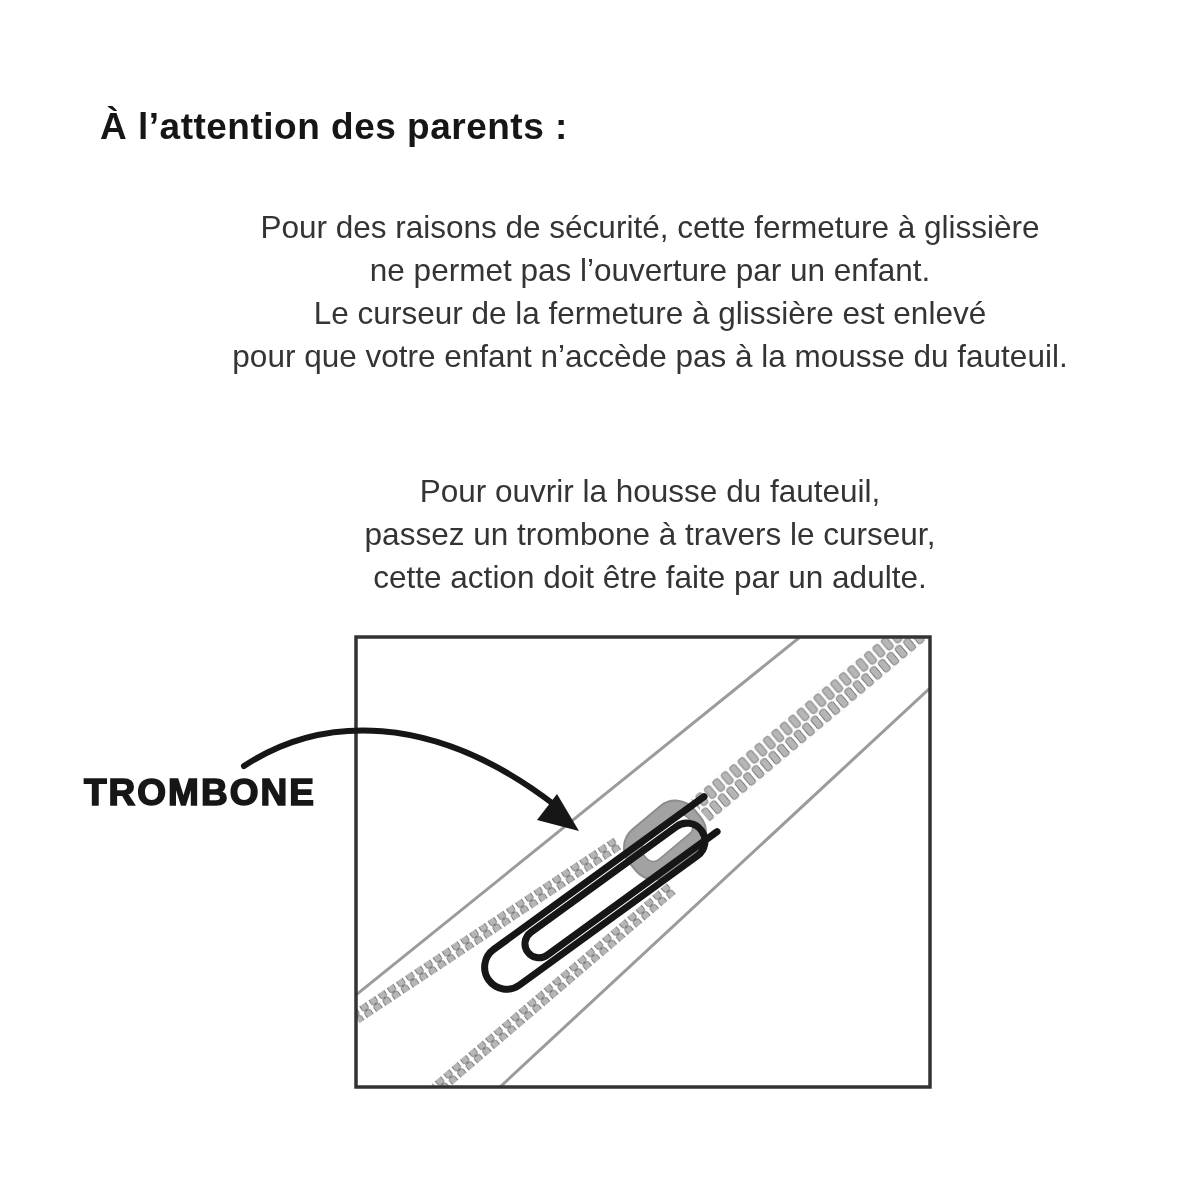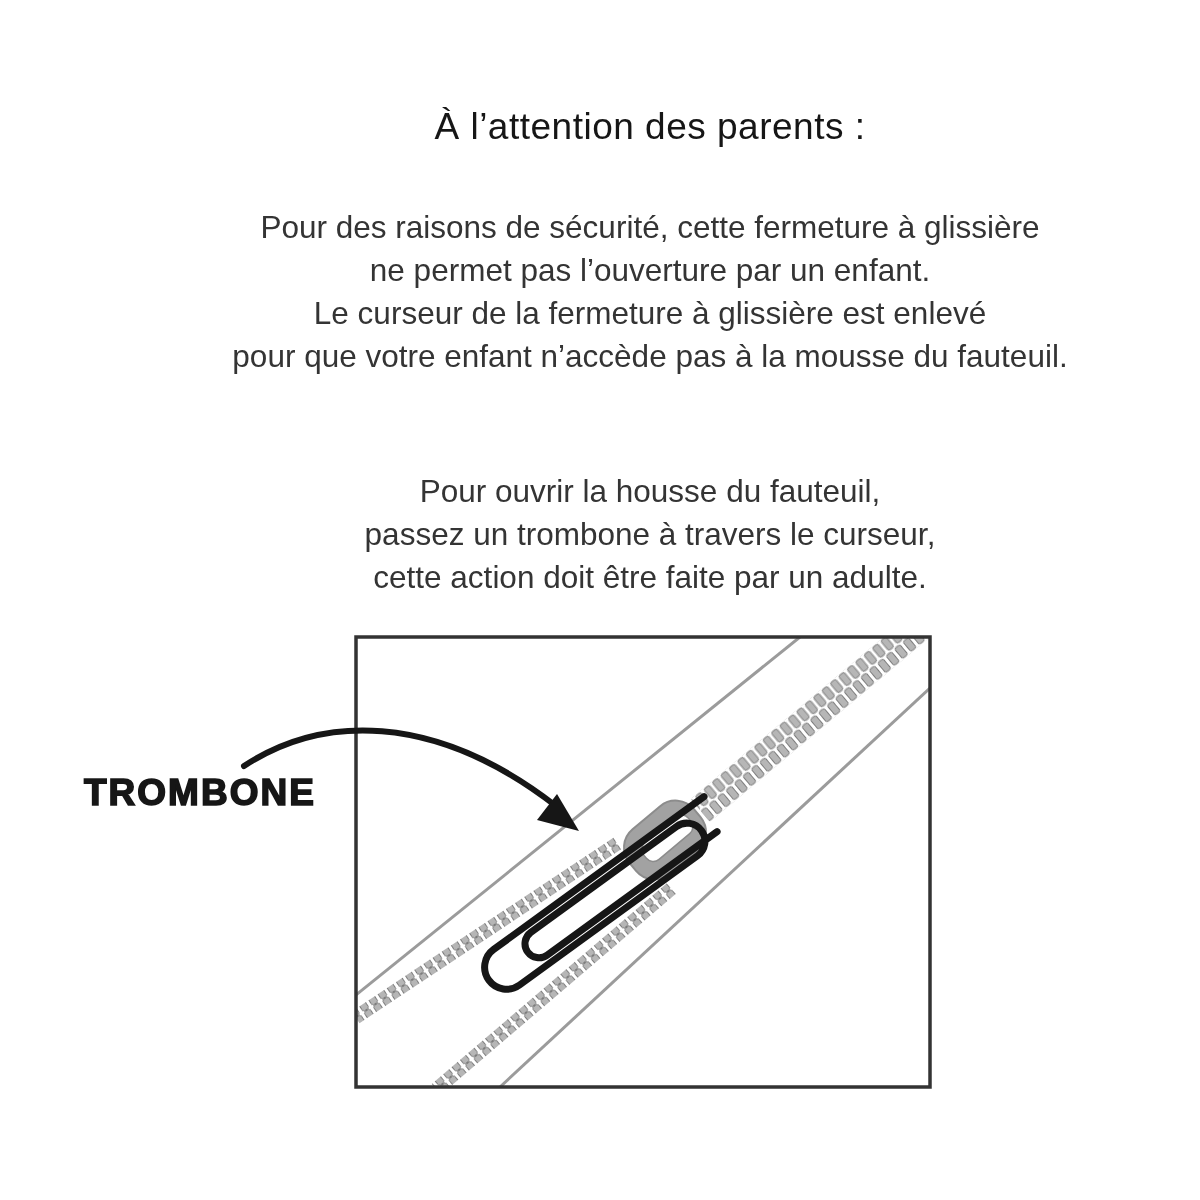--- a/index.html
+++ b/index.html
@@ -9,7 +9,7 @@
   }
   .title{
     position:absolute;top:106px;left:100px;width:1100px;
-    text-align:center;font-size:37px;font-weight:400;color:#161616;
+    text-align:left;font-size:37px;font-weight:700;color:#161616;
     letter-spacing:0.5px;
   }
   .para{

